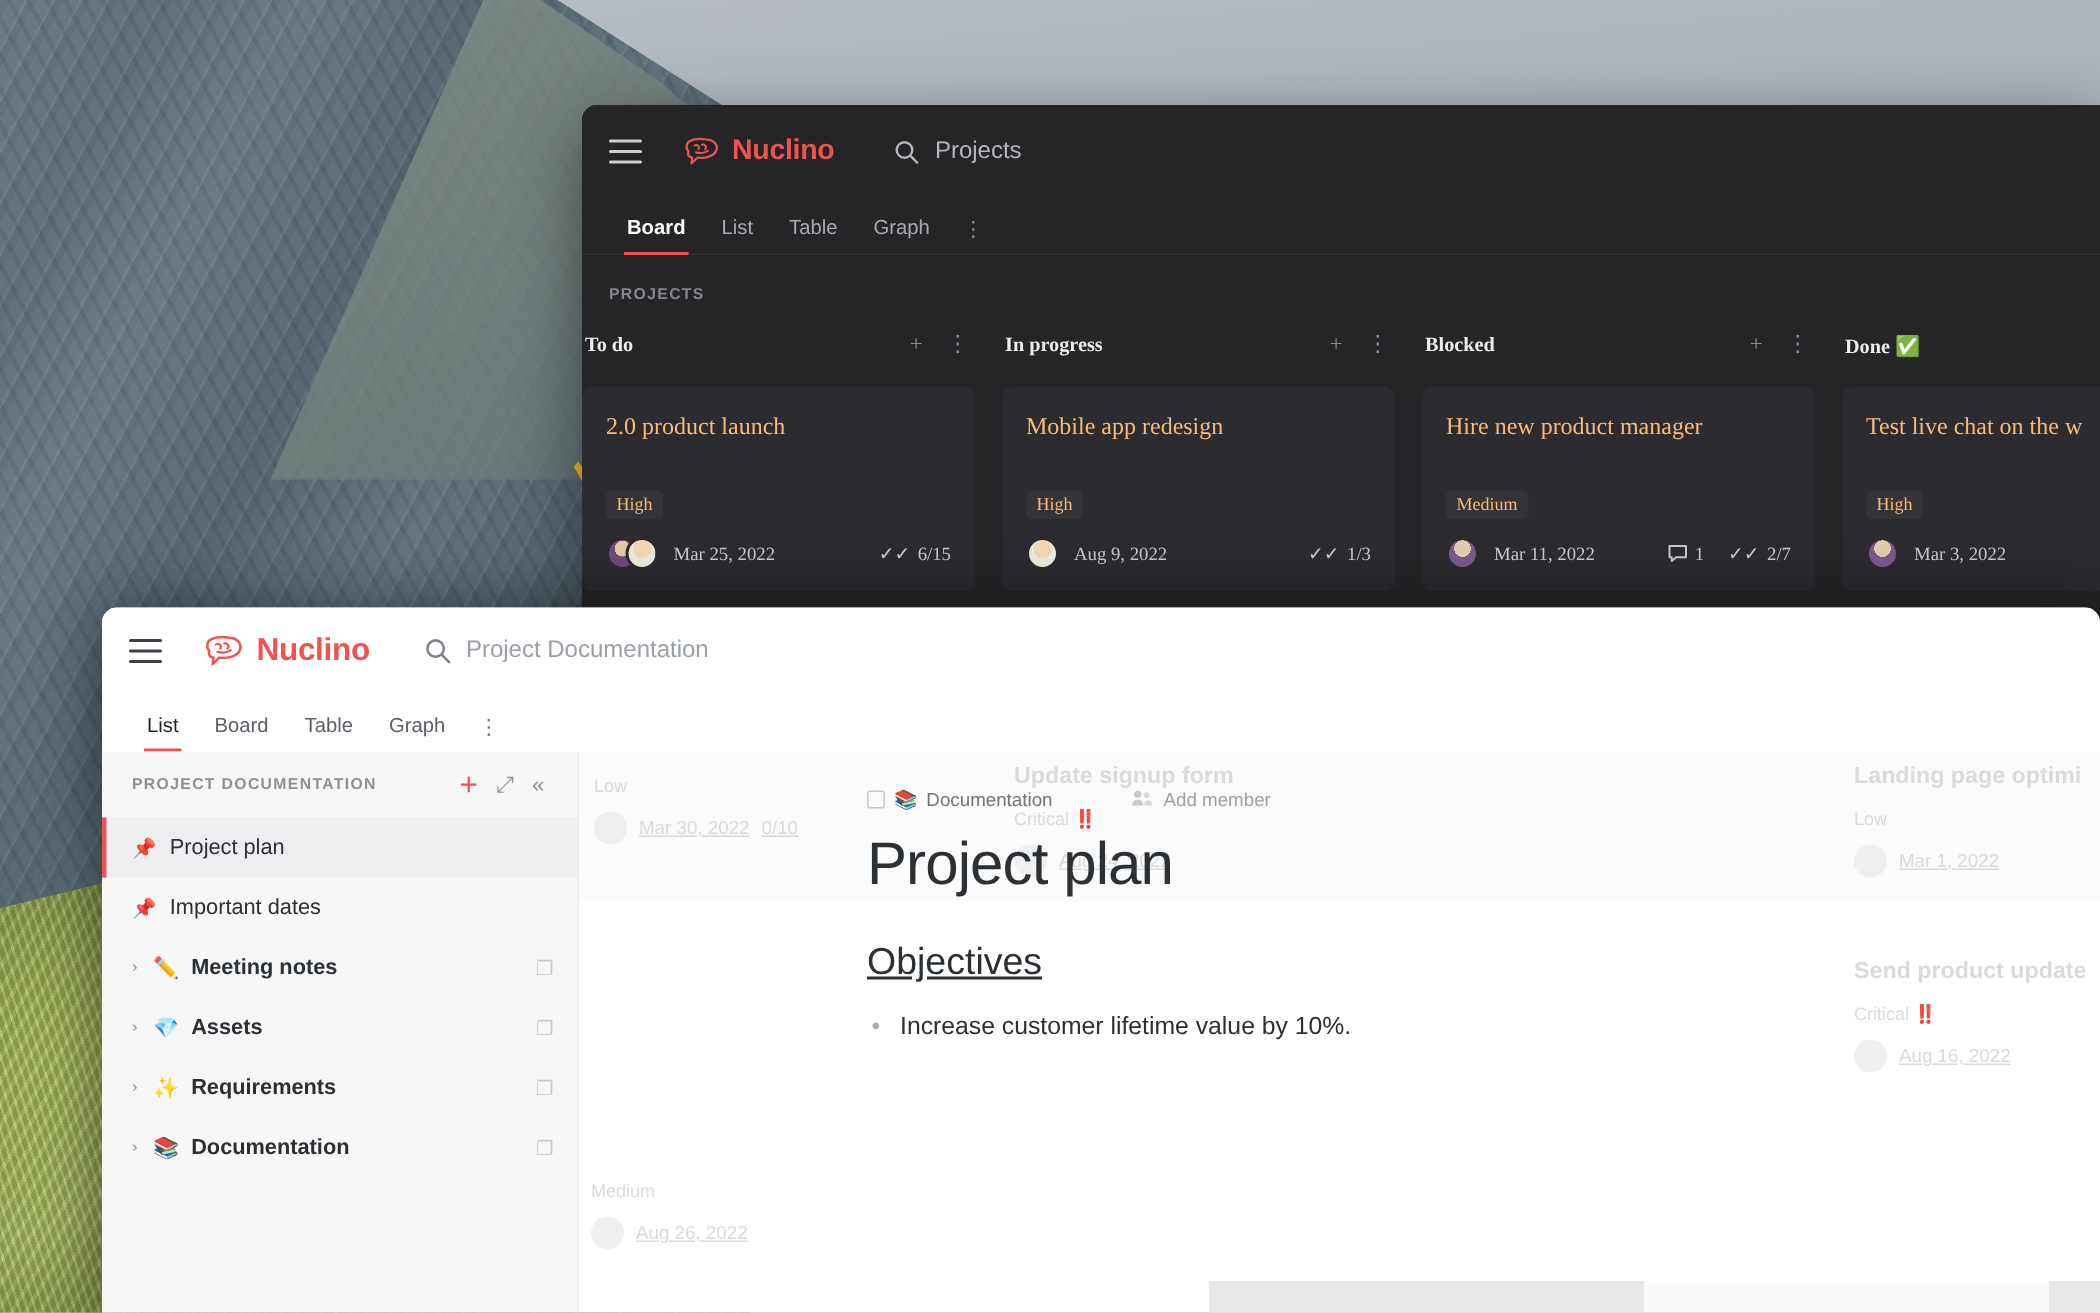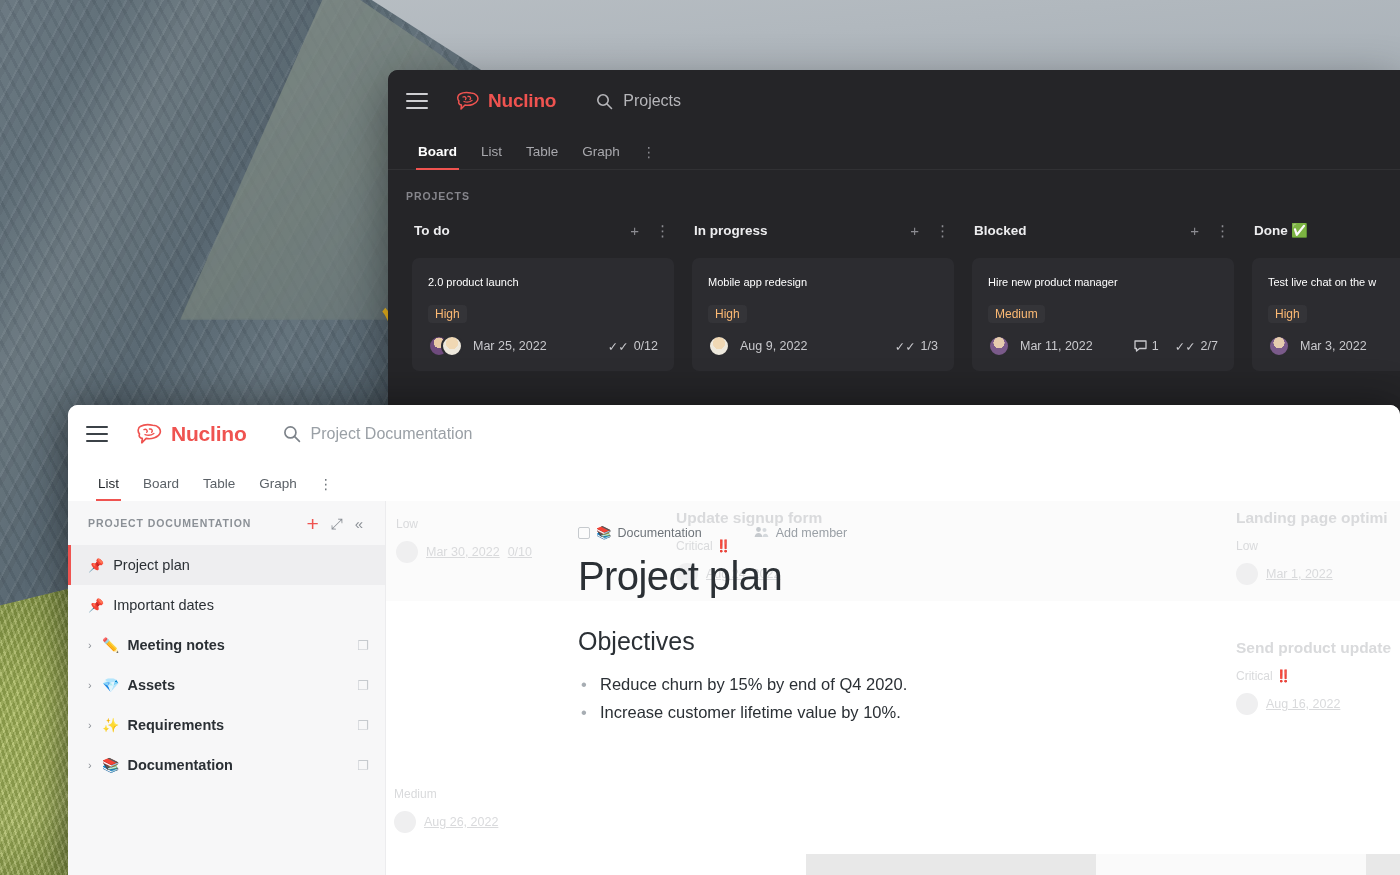--- a/index.html
+++ b/index.html
@@ -95,7 +95,7 @@
 
   .dk-section-label { color:#86868c; font-size:10.5px; letter-spacing:.9px; font-weight:bold; padding: 20px 0 0 18px; }
 
-  .dk-board { display:flex; gap:0; padding: 16px 0 0 24px; }
+  .dk-board { display:flex; gap:0; padding: 16px 0 0 0; font-family: Liberation Serif, serif; }
   .dk-col { width: 280px; flex: 0 0 280px; }
   .dk-col-head { display:flex; align-items:center; padding: 0 14px 0 2px; height: 24px; }
   .dk-col-title { font-size:13.5px; font-weight:bold; color:#ededef; flex:1; }

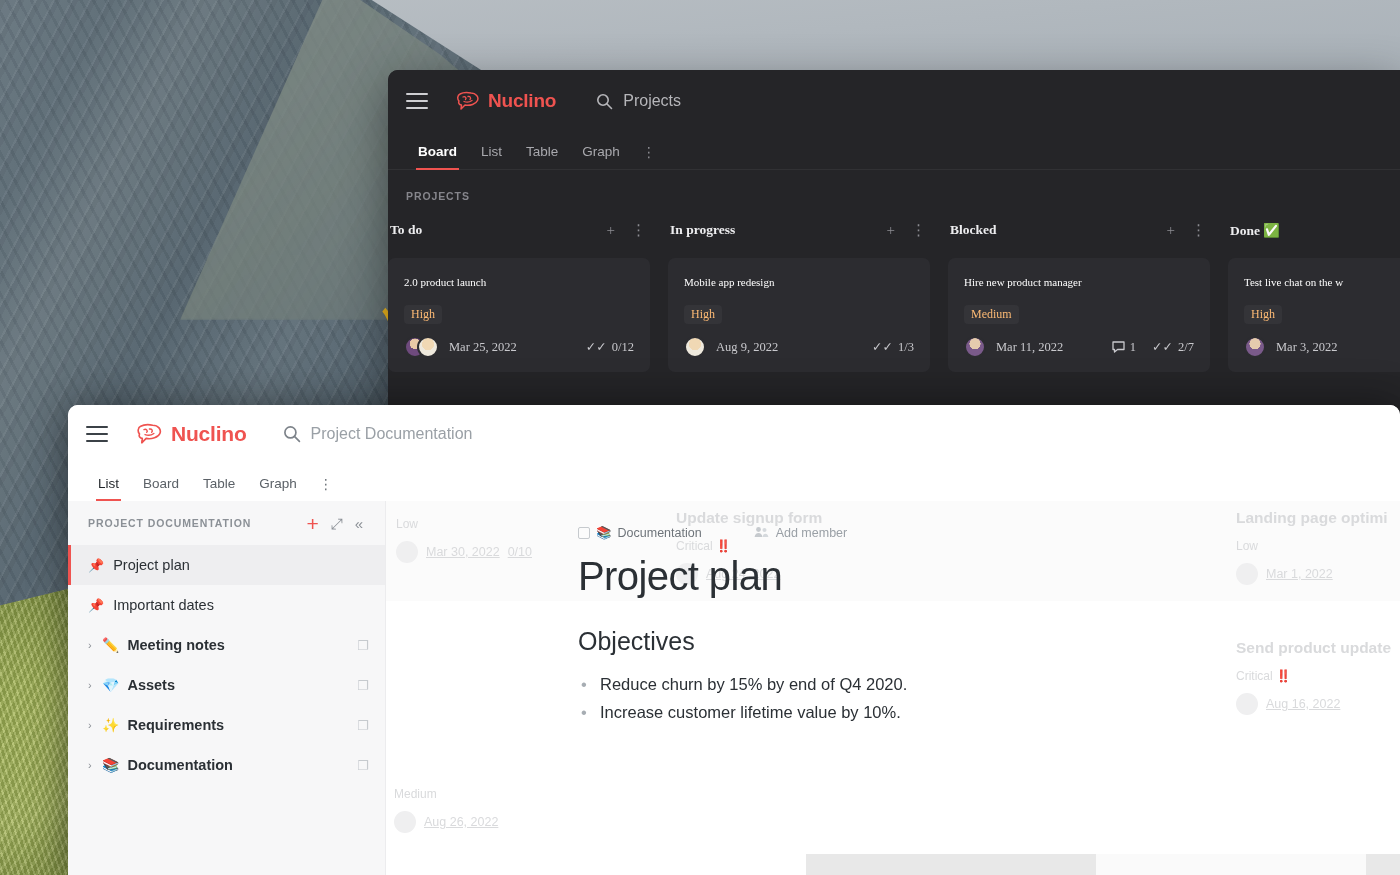--- a/index.html
+++ b/index.html
@@ -104,7 +104,7 @@
     margin: 16px 18px 14px 0; background:#2c2c30; border-radius:7px;
     padding: 18px 16px 14px 16px; cursor:pointer;
   }
-  .dk-card-title { font-size:11px; color:#ffffff; margin-bottom: 16px; }
+  .dk-card-title { font-size:16px; color:#fdba74; margin-bottom: 33px; }
   .dk-prio { display:inline-block; font-size:12px; color:#fdba74; background:#343438; border-radius:4px; padding:2px 7px; margin-bottom:12px; }
   .dk-meta { display:flex; align-items:center; gap:0; font-size:12.5px; color:#c9c9cd; }
   .avstack { display:flex; margin-right:10px; }

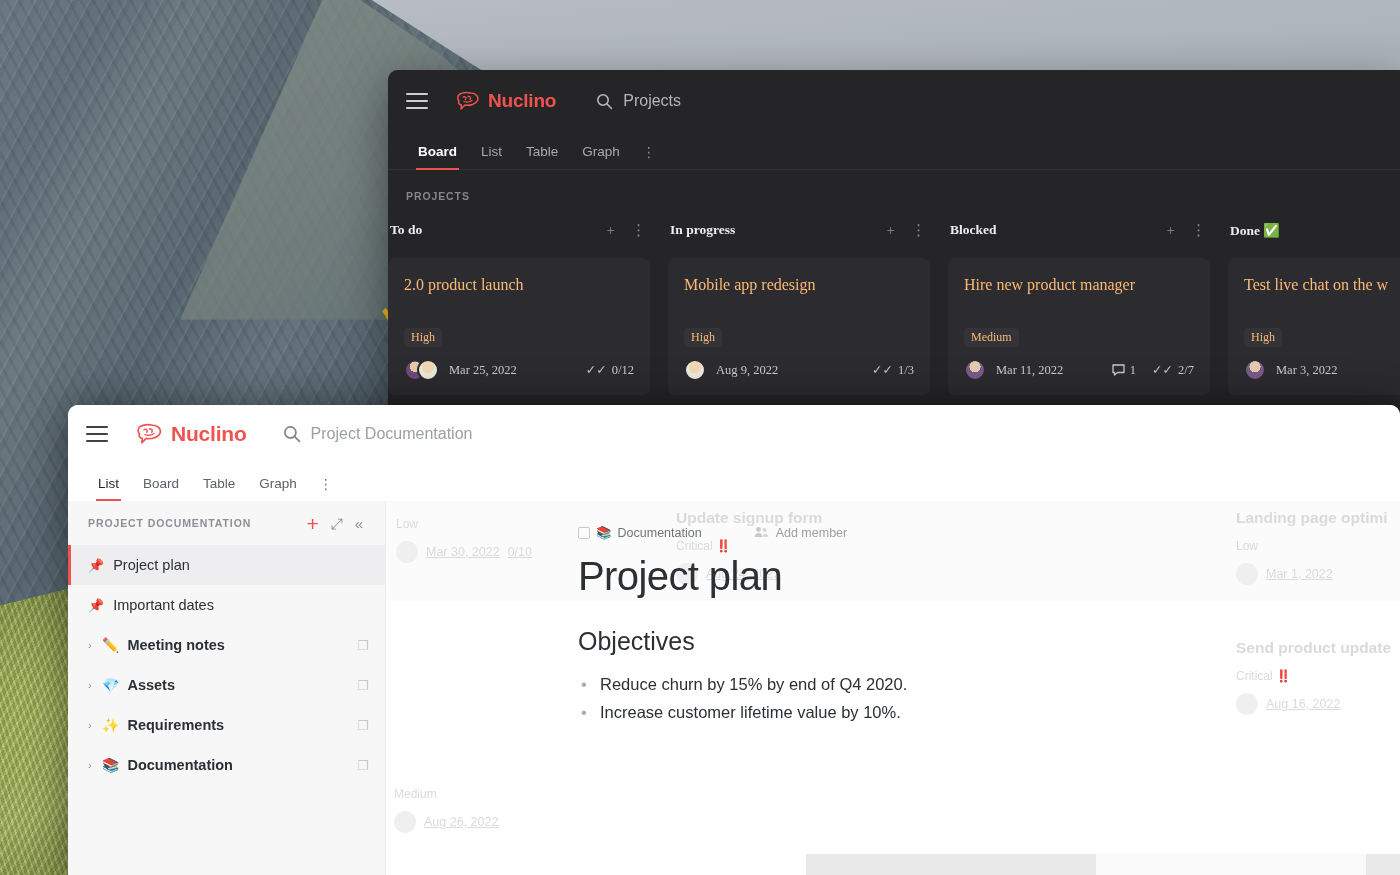--- a/index.html
+++ b/index.html
@@ -249,7 +249,7 @@
           <span class="dk-date">Mar 25, 2022</span>
           <span class="dk-chip">
             <span>✓✓</span>
-            <span>0/12</span>
+            <span>6/15</span>
           </span>
         </div>
       </div>

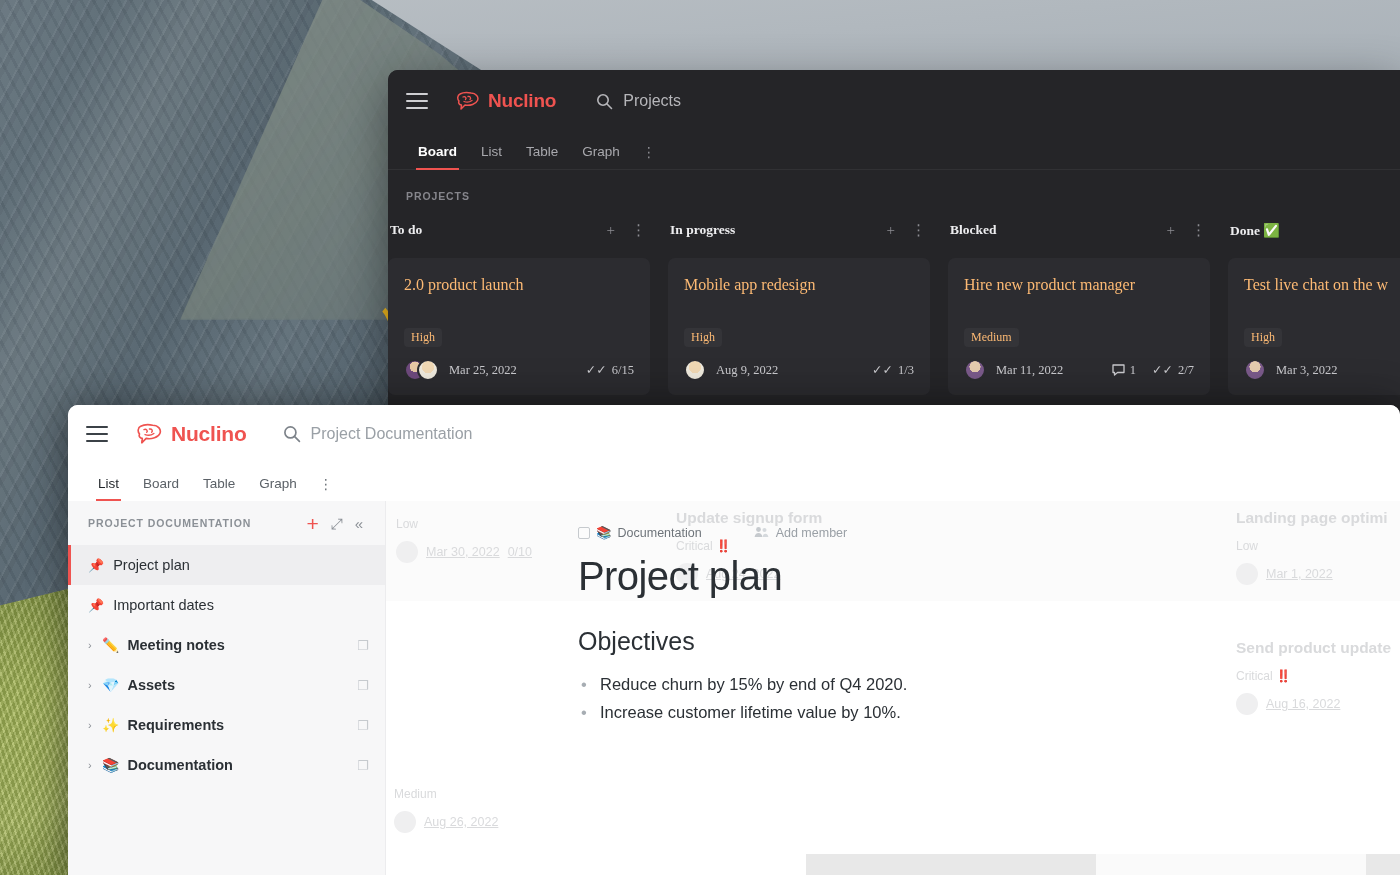--- a/index.html
+++ b/index.html
@@ -164,7 +164,7 @@
   .crumb-box { width:12px; height:12px; border:1.5px solid #c6cace; border-radius:2px; }
   .crumb-add { display:flex; gap:7px; margin-left:52px; color:#9aa0a6; cursor:pointer; }
   .doc-title { padding-left:192px; font-size:40px; font-weight:normal; color:#2b3035; margin-top:14px; letter-spacing:-.6px; }
-  .doc-h2 { padding-left:192px; font-size:25px; color:#2b3035; margin-top:28px; font-weight:normal; }
+  .doc-h2 { padding-left:192px; font-size:25px; color:#2b3035; margin-top:28px; font-weight:normal;text-decoration:underline; }
   .doc-ul { padding-left:192px; margin-top:14px; list-style:none; }
   .doc-ul li { font-size:16.5px; color:#2b3035; line-height:28px; position:relative; padding-left:22px; }
   .doc-ul li::before { content:"•"; position:absolute; left:3px; color:#a7adb3; }

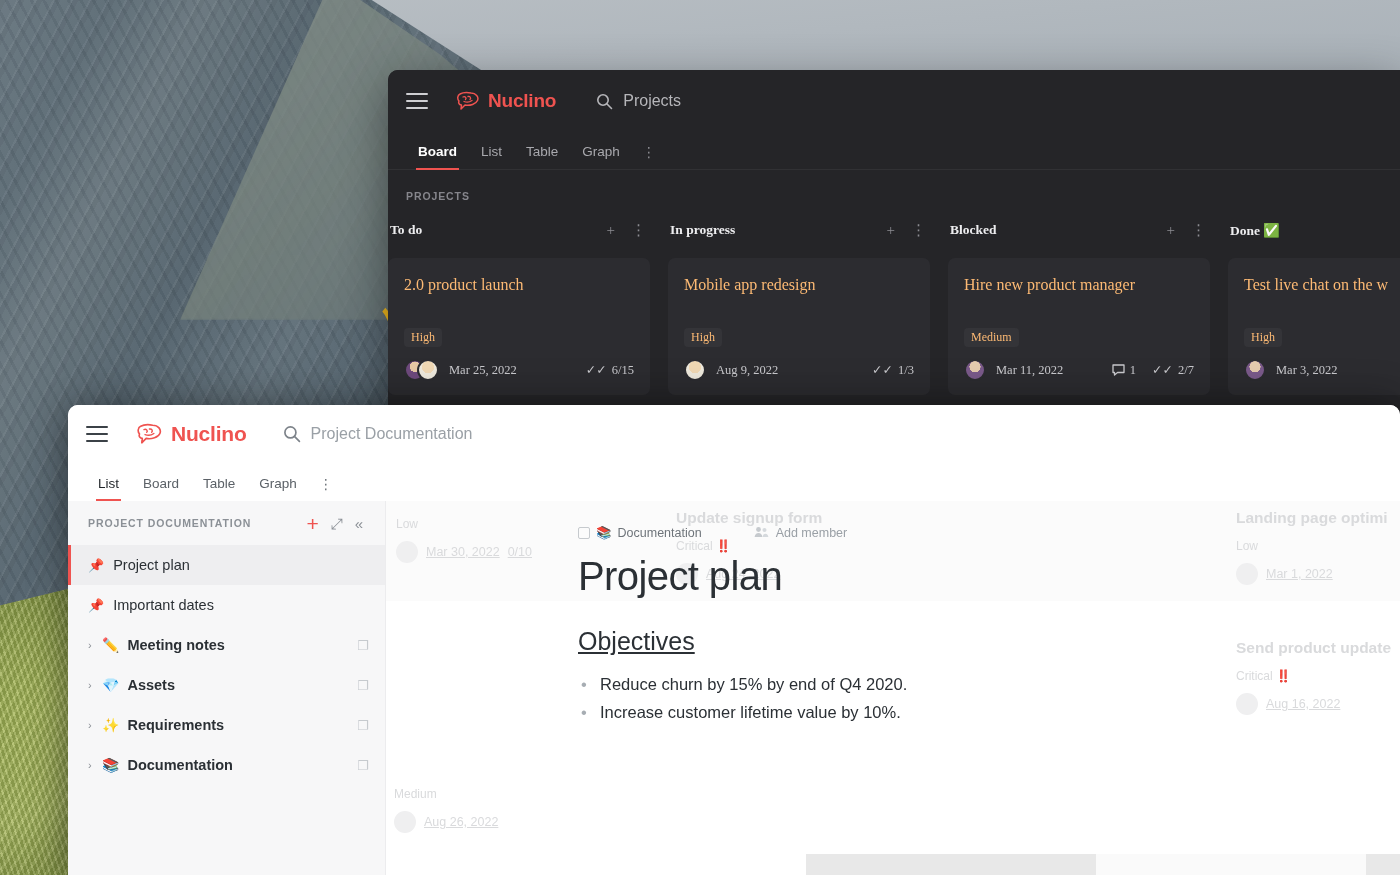--- a/index.html
+++ b/index.html
@@ -478,7 +478,6 @@
         <h1 class="doc-title">Project plan</h1>
         <h2 class="doc-h2">Objectives</h2>
         <ul class="doc-ul">
-          <li>Reduce churn by 15% by end of Q4 2020.</li>
           <li>Increase customer lifetime value by 10%.</li>
         </ul>
       </div>

